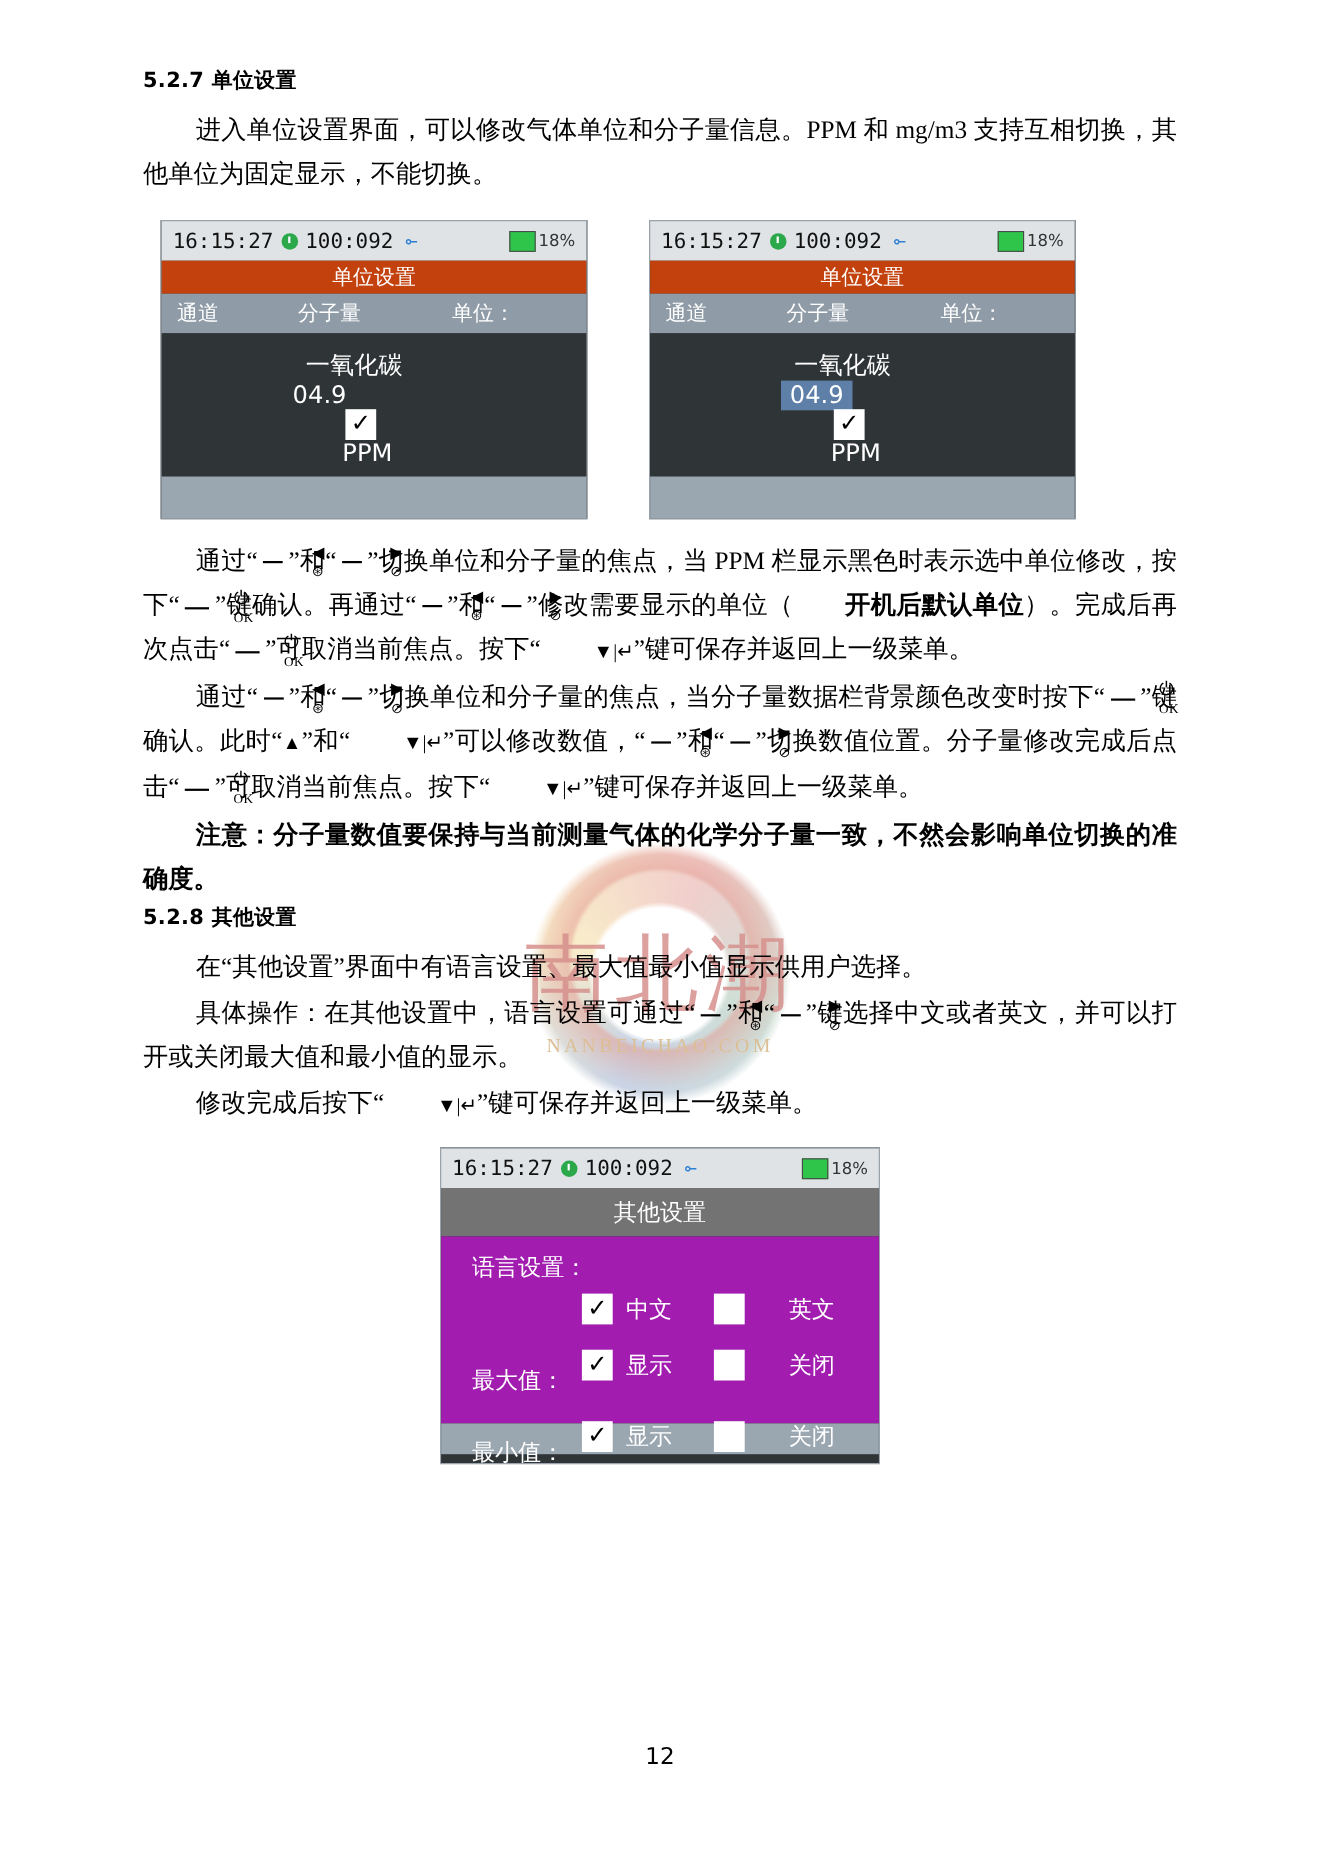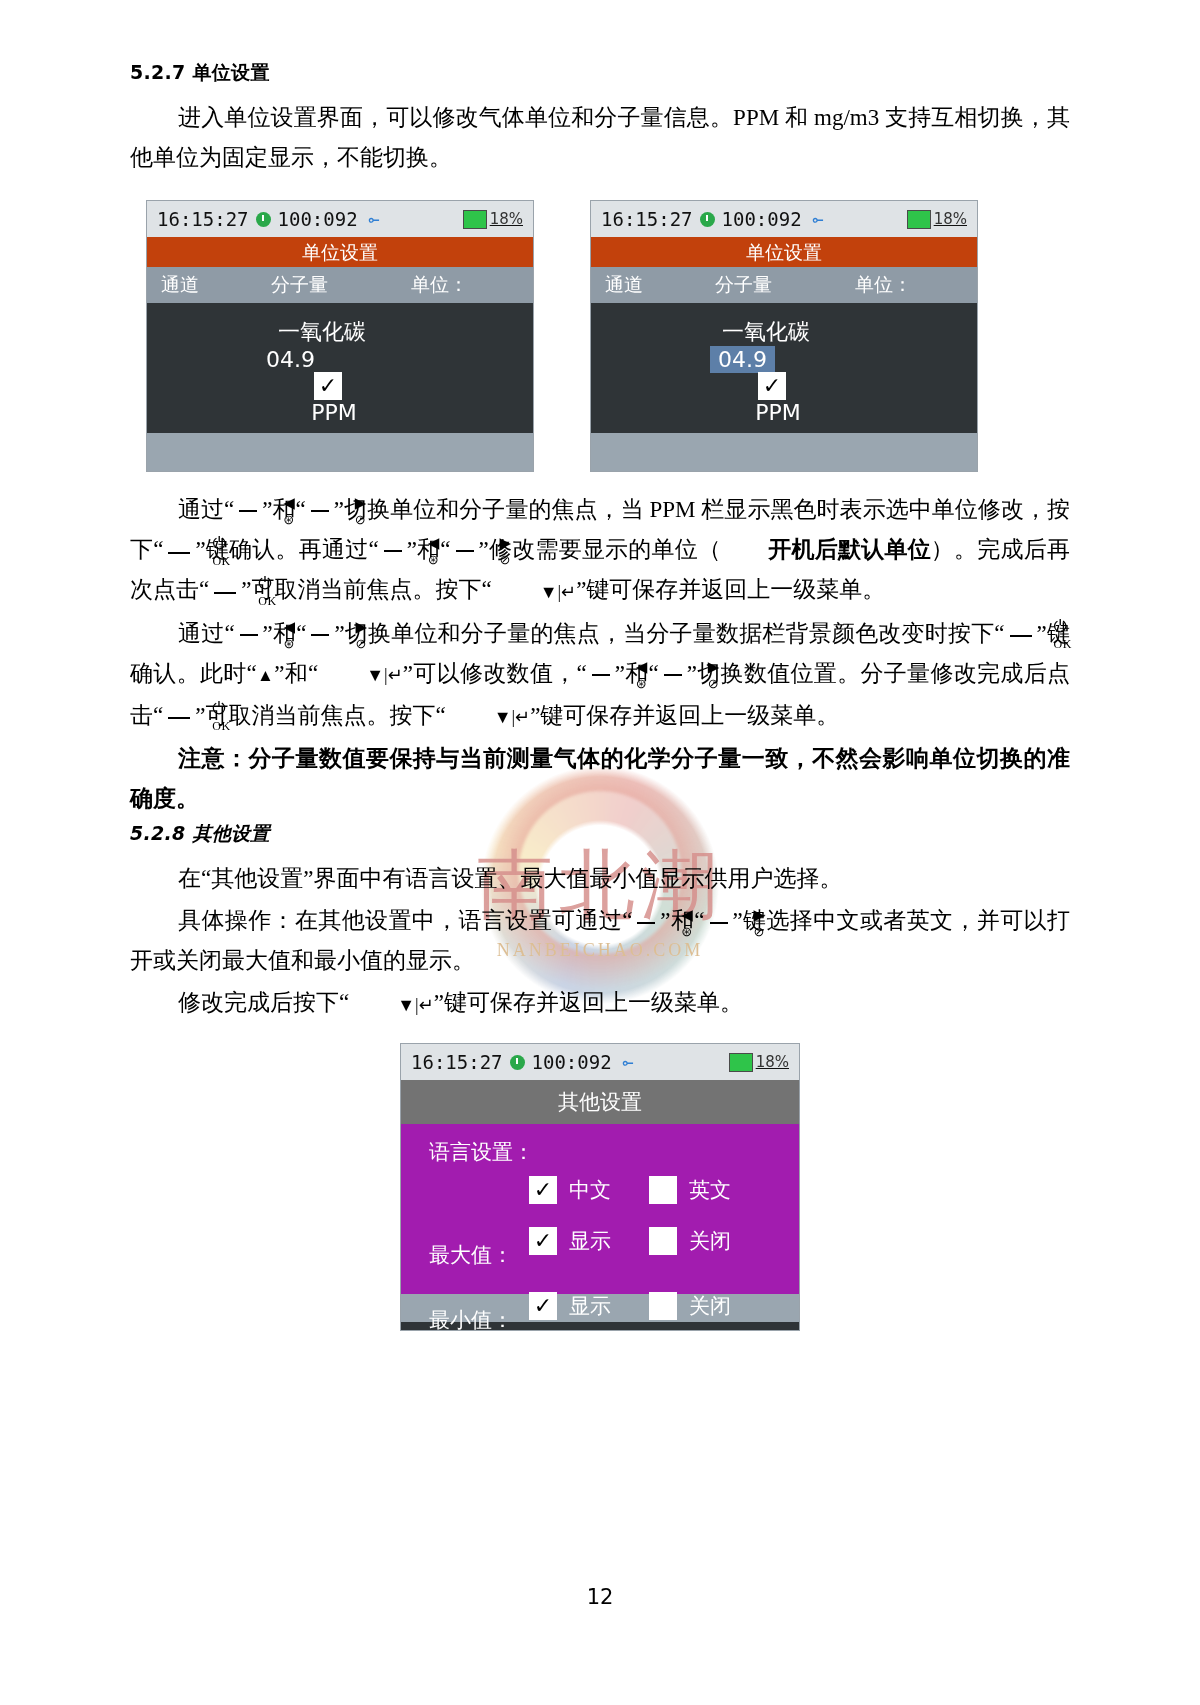--- a/index.html
+++ b/index.html
@@ -105,7 +105,6 @@
     display: flex;
     align-items: center;
     gap: 0;
-    text-decoration: underline;
   }
   .batt-body {
     width: 22px; height: 17px;

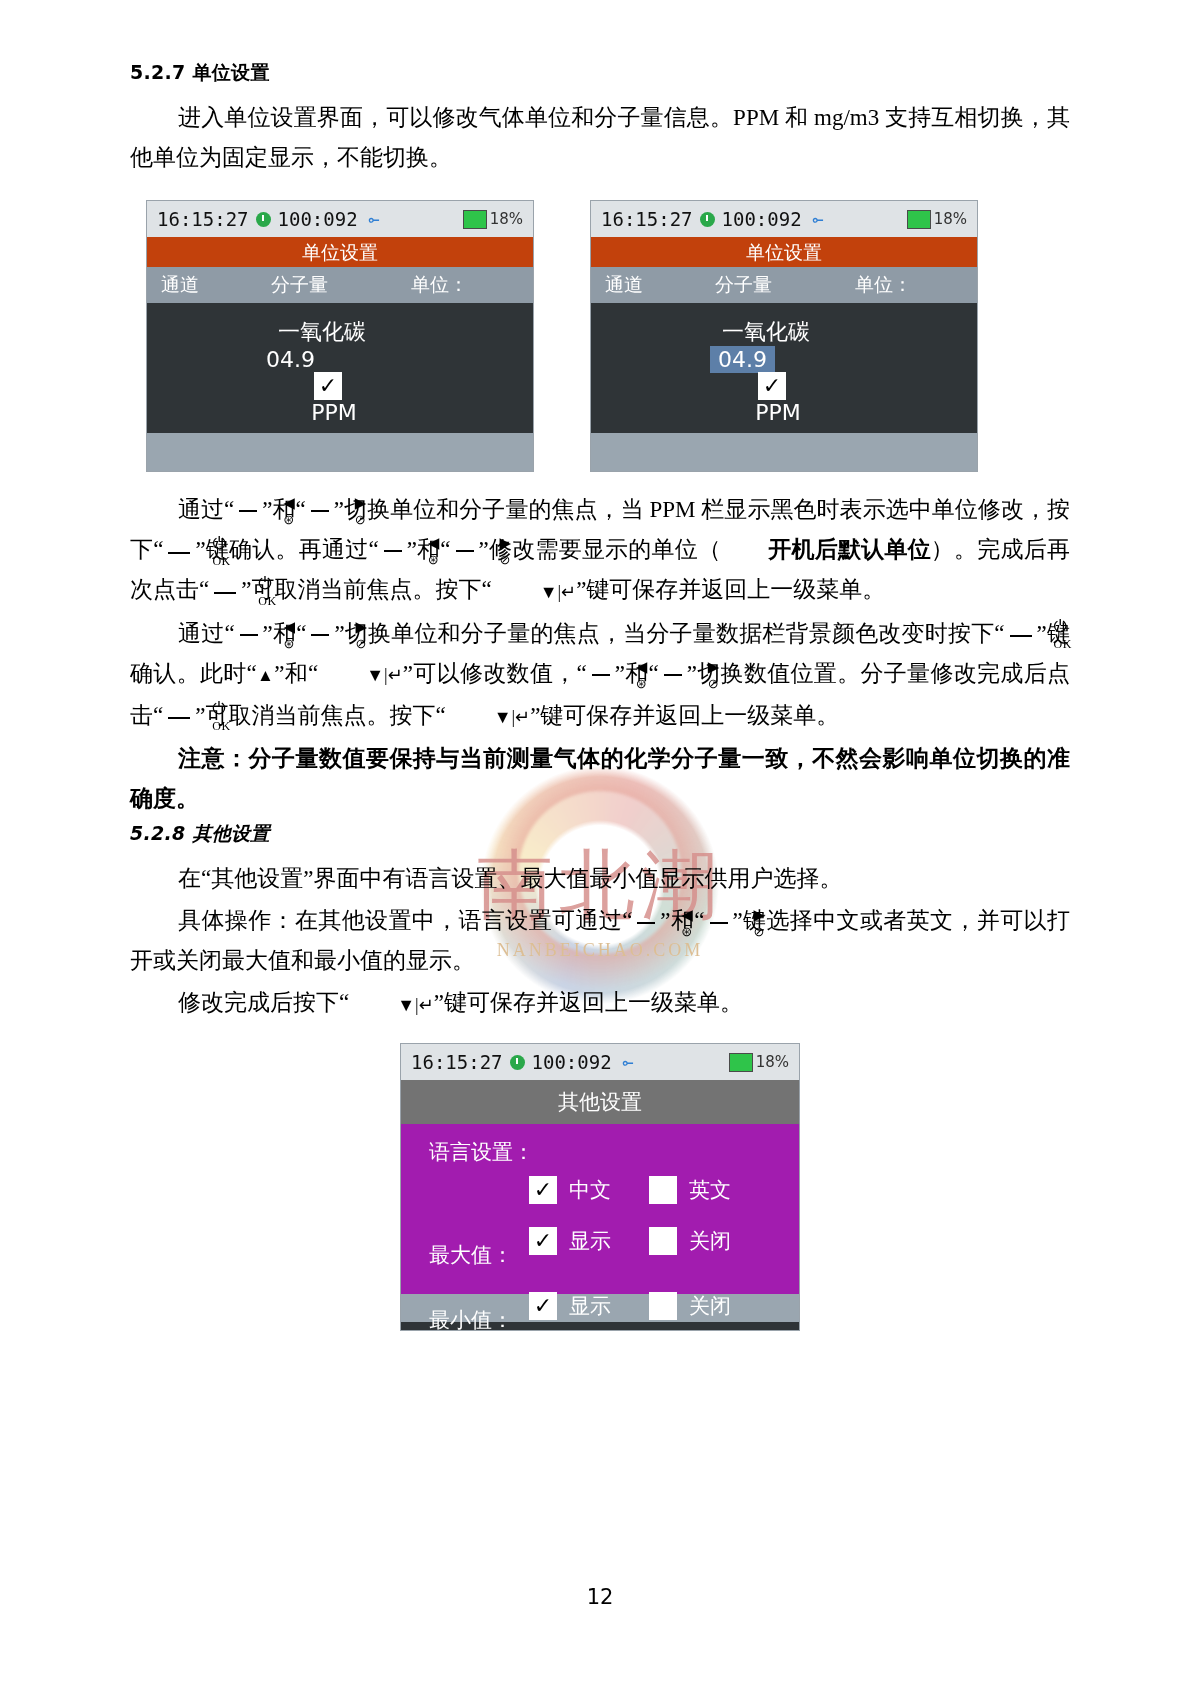--- a/index.html
+++ b/index.html
@@ -288,7 +288,7 @@
     font-family: "DejaVu Sans", sans-serif;
     font-size: 21px;
   }
-  .sec2 { margin-top: 44px; font-style: italic; }
+  .sec2 { margin-top: 44px; }
 </style>
 </head>
 <body>

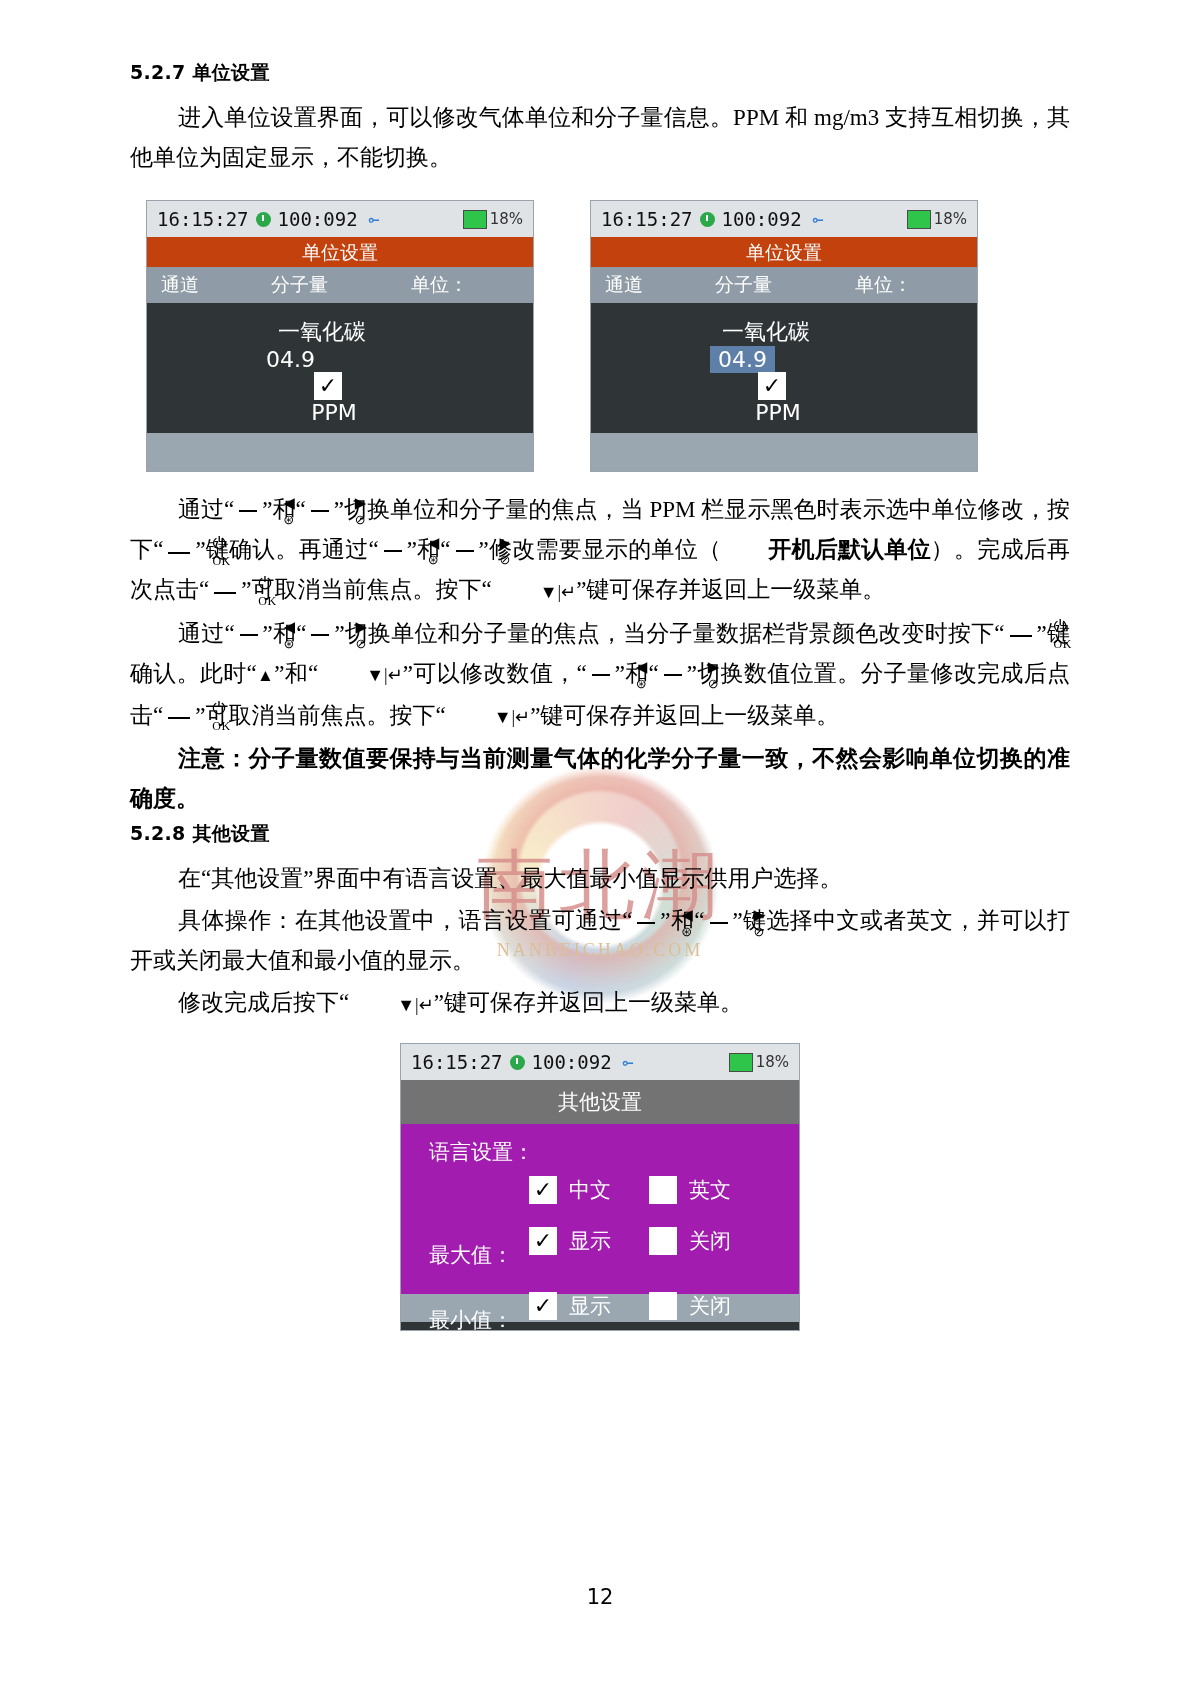--- a/index.html
+++ b/index.html
@@ -208,7 +208,7 @@
   }
   .opt-row .rl { width: 100px; }
   .opt-row .oc1 { width: 120px; display: flex; align-items: center; }
-  .opt-row .oc2 { display: flex; align-items: flex-end; }
+  .opt-row .oc2 { display: flex; align-items: flex-end; gap: 28px; }
   .opt-row.indent .rl { width: 100px; margin-top: 28px; }
   .opt-row .spacer { width: 100px; }
   .dev-footer2 { height: 28px; background: #9aa6b0; }

